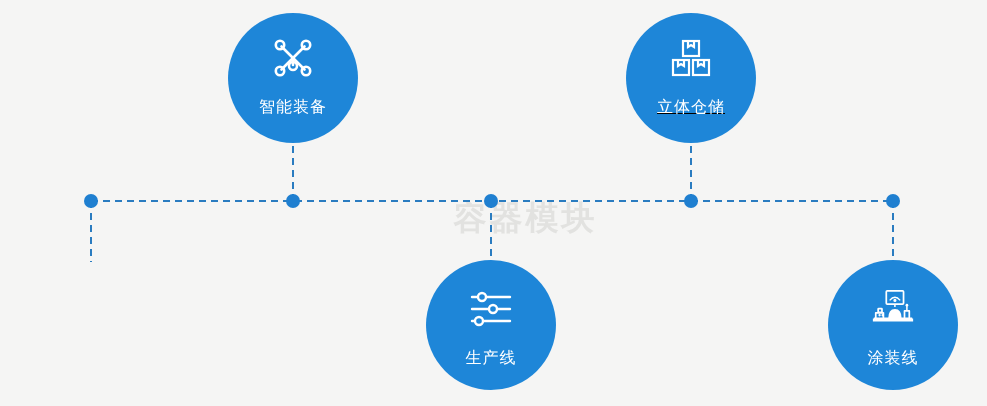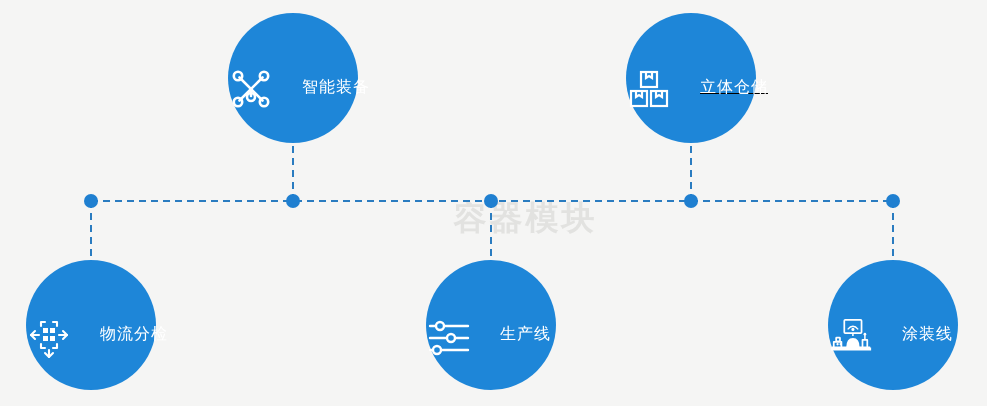--- a/index.html
+++ b/index.html
@@ -61,11 +61,10 @@
     border-radius: 50%;
     background: #1e86d8;
     display: flex;
-    flex-direction: row;
+    flex-direction: column;
     align-items: center;
     justify-content: flex-start;
     box-sizing: border-box;
-    gap: 28px;
   }
   .node-circle .icon-wrap {
     width: 46px;

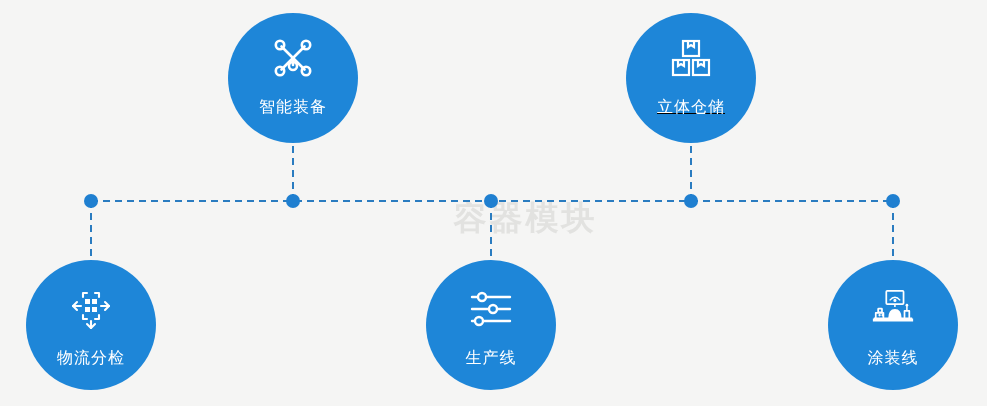--- a/index.html
+++ b/index.html
@@ -149,32 +149,6 @@
     <span class="node-label">立体仓储</span>
   </div>
 
-  <div class="node-circle bottom-circle" style="left:91px; top:260px;">
-    <span class="icon-wrap">
-      <svg width="46" height="46" viewBox="0 0 46 46" fill="none" stroke="#ffffff" stroke-width="2.1" stroke-linecap="round" stroke-linejoin="round">
-
-        <path d="M15 11 L15 7 L19 7"></path>
-        <path d="M27 7 L31 7 L31 11"></path>
-        <path d="M15 29 L15 33 L19 33"></path>
-        <path d="M27 33 L31 33 L31 29"></path>
-
-        <rect x="17" y="13" width="5" height="5" fill="#ffffff" stroke="none"></rect>
-        <rect x="24" y="13" width="5" height="5" fill="#ffffff" stroke="none"></rect>
-        <rect x="17" y="21" width="5" height="5" fill="#ffffff" stroke="none"></rect>
-        <rect x="24" y="21" width="5" height="5" fill="#ffffff" stroke="none"></rect>
-
-        <path d="M13 20 L5 20" stroke-width="2.1"></path>
-        <path d="M9 16 L5 20 L9 24"></path>
-
-        <path d="M33 20 L41 20" stroke-width="2.1"></path>
-        <path d="M37 16 L41 20 L37 24"></path>
-
-        <path d="M23 35 L23 42" stroke-width="2.1"></path>
-        <path d="M19 38 L23 42 L27 38"></path>
-      </svg>
-    </span>
-    <span class="node-label">物流分检</span>
-  </div>
 
   <div class="node-circle bottom-circle" style="left:491px; top:260px;">
     <span class="icon-wrap">

